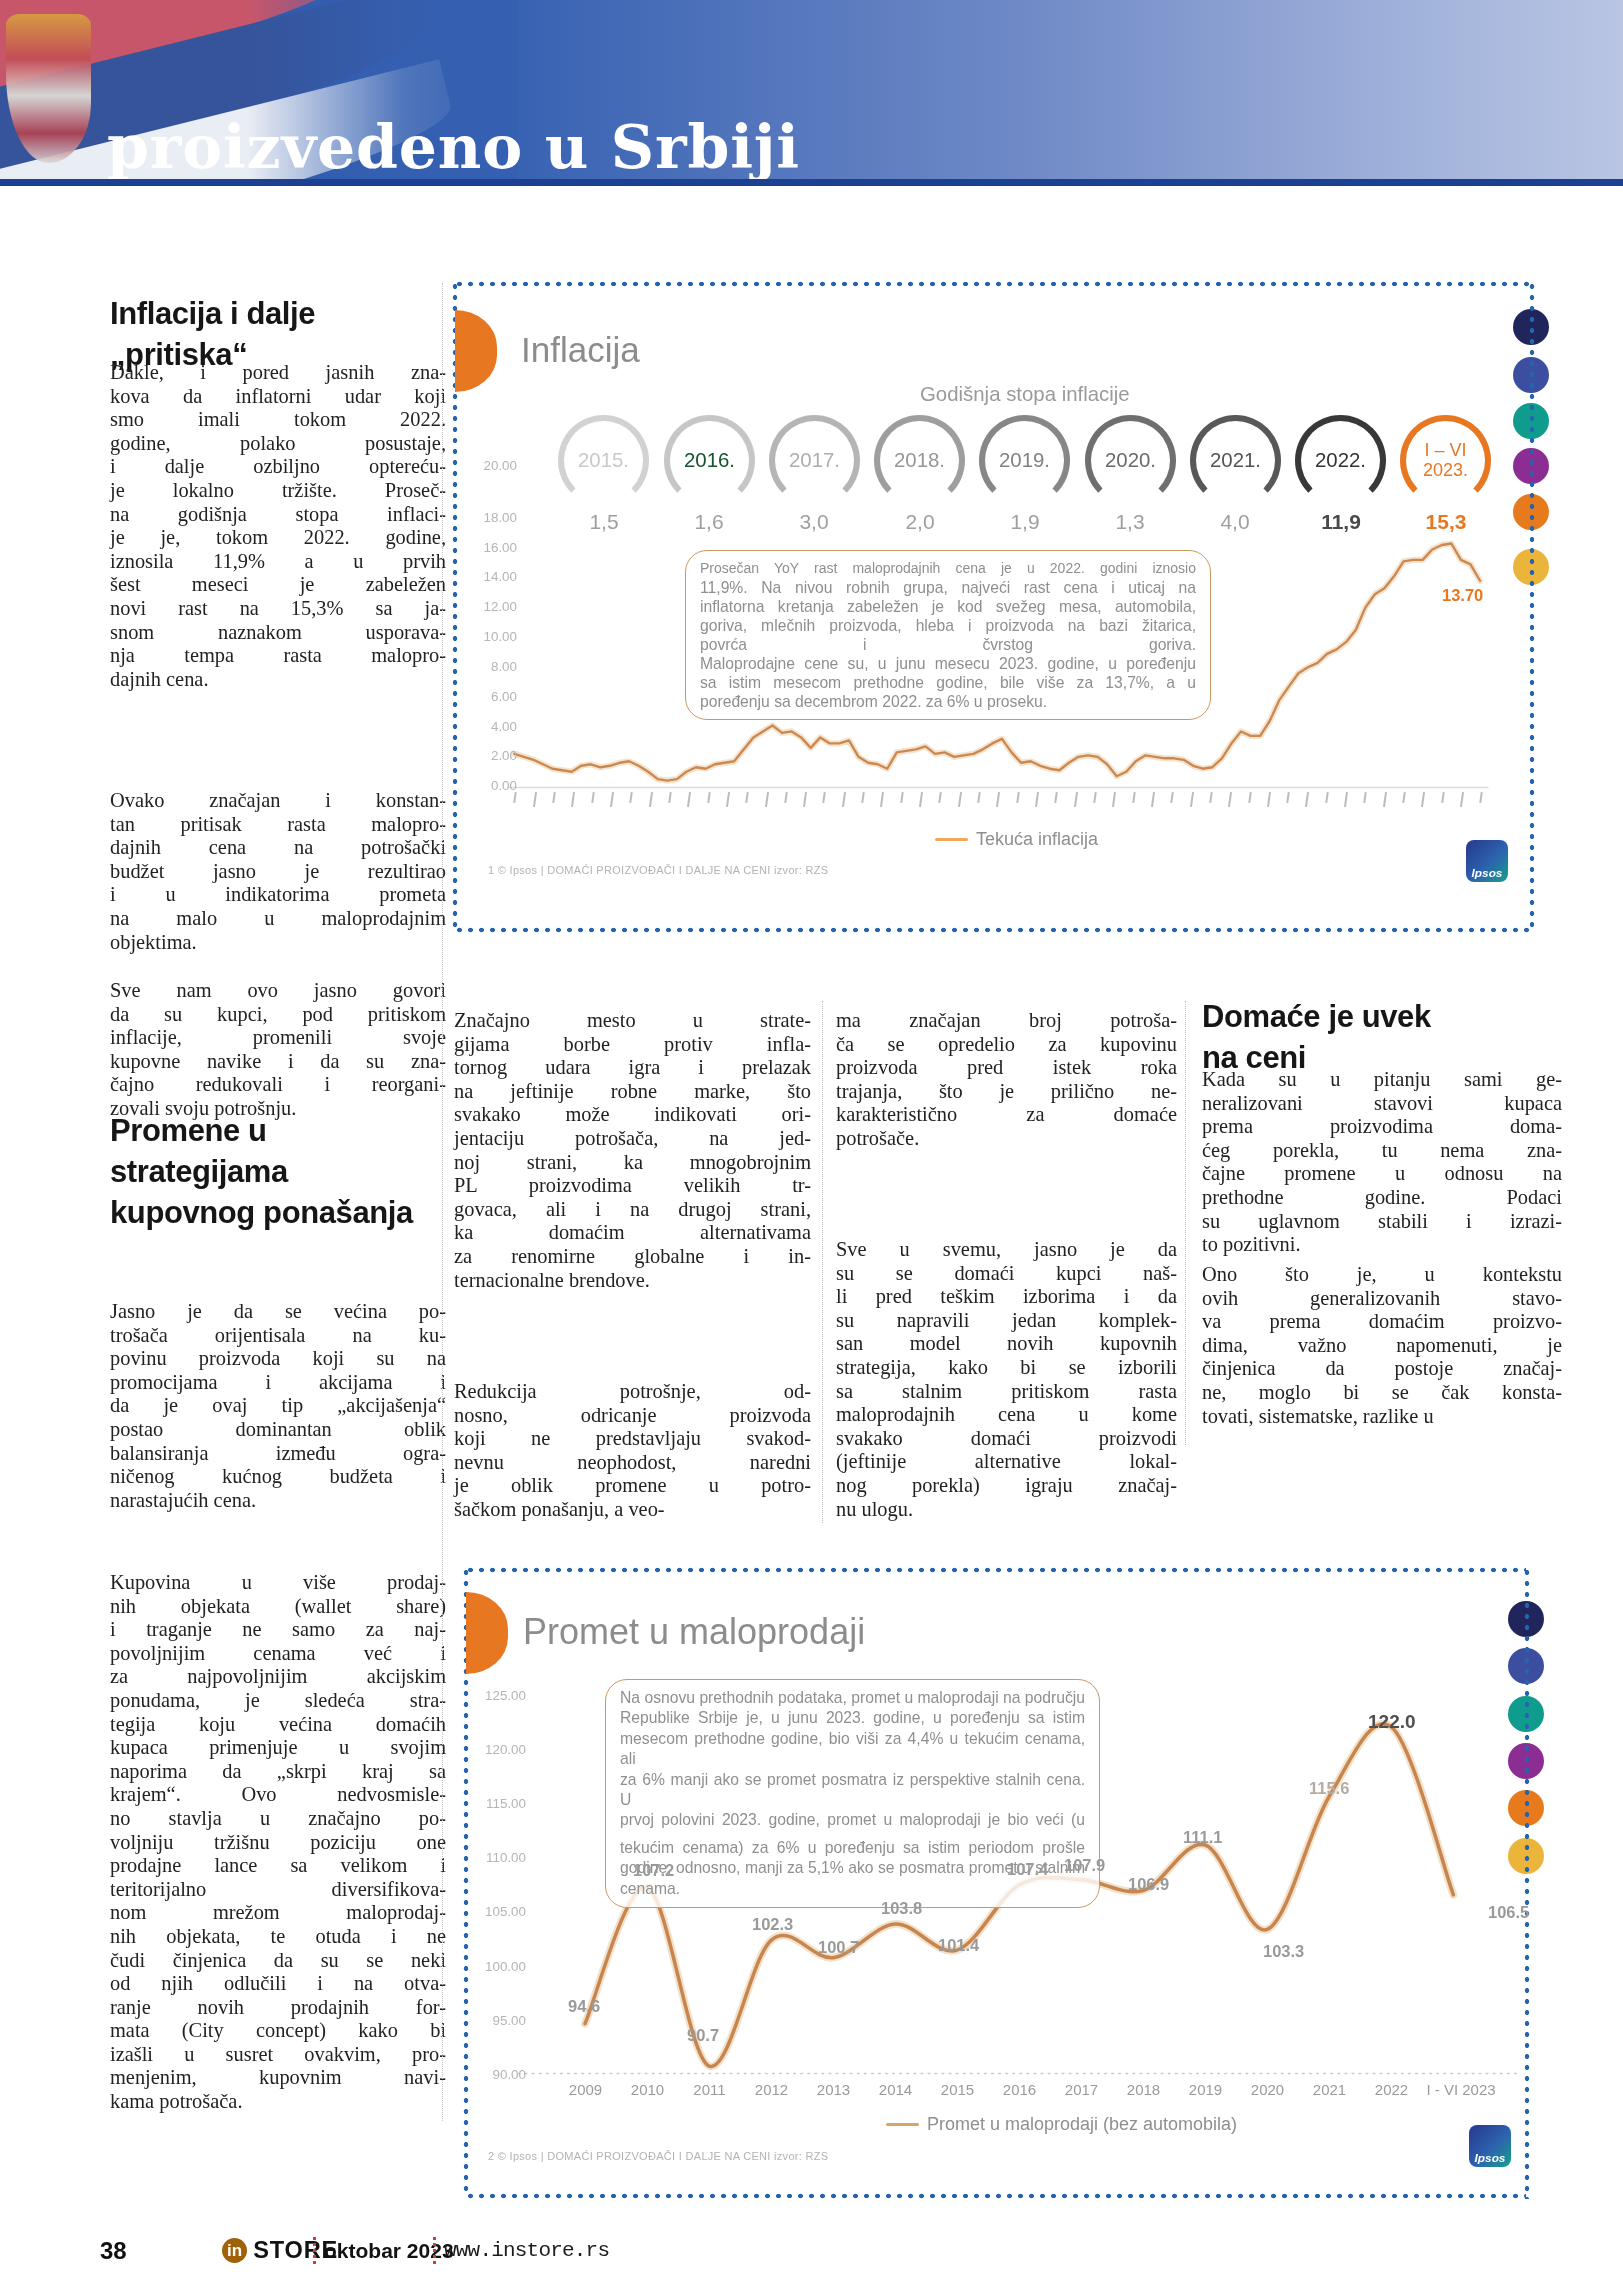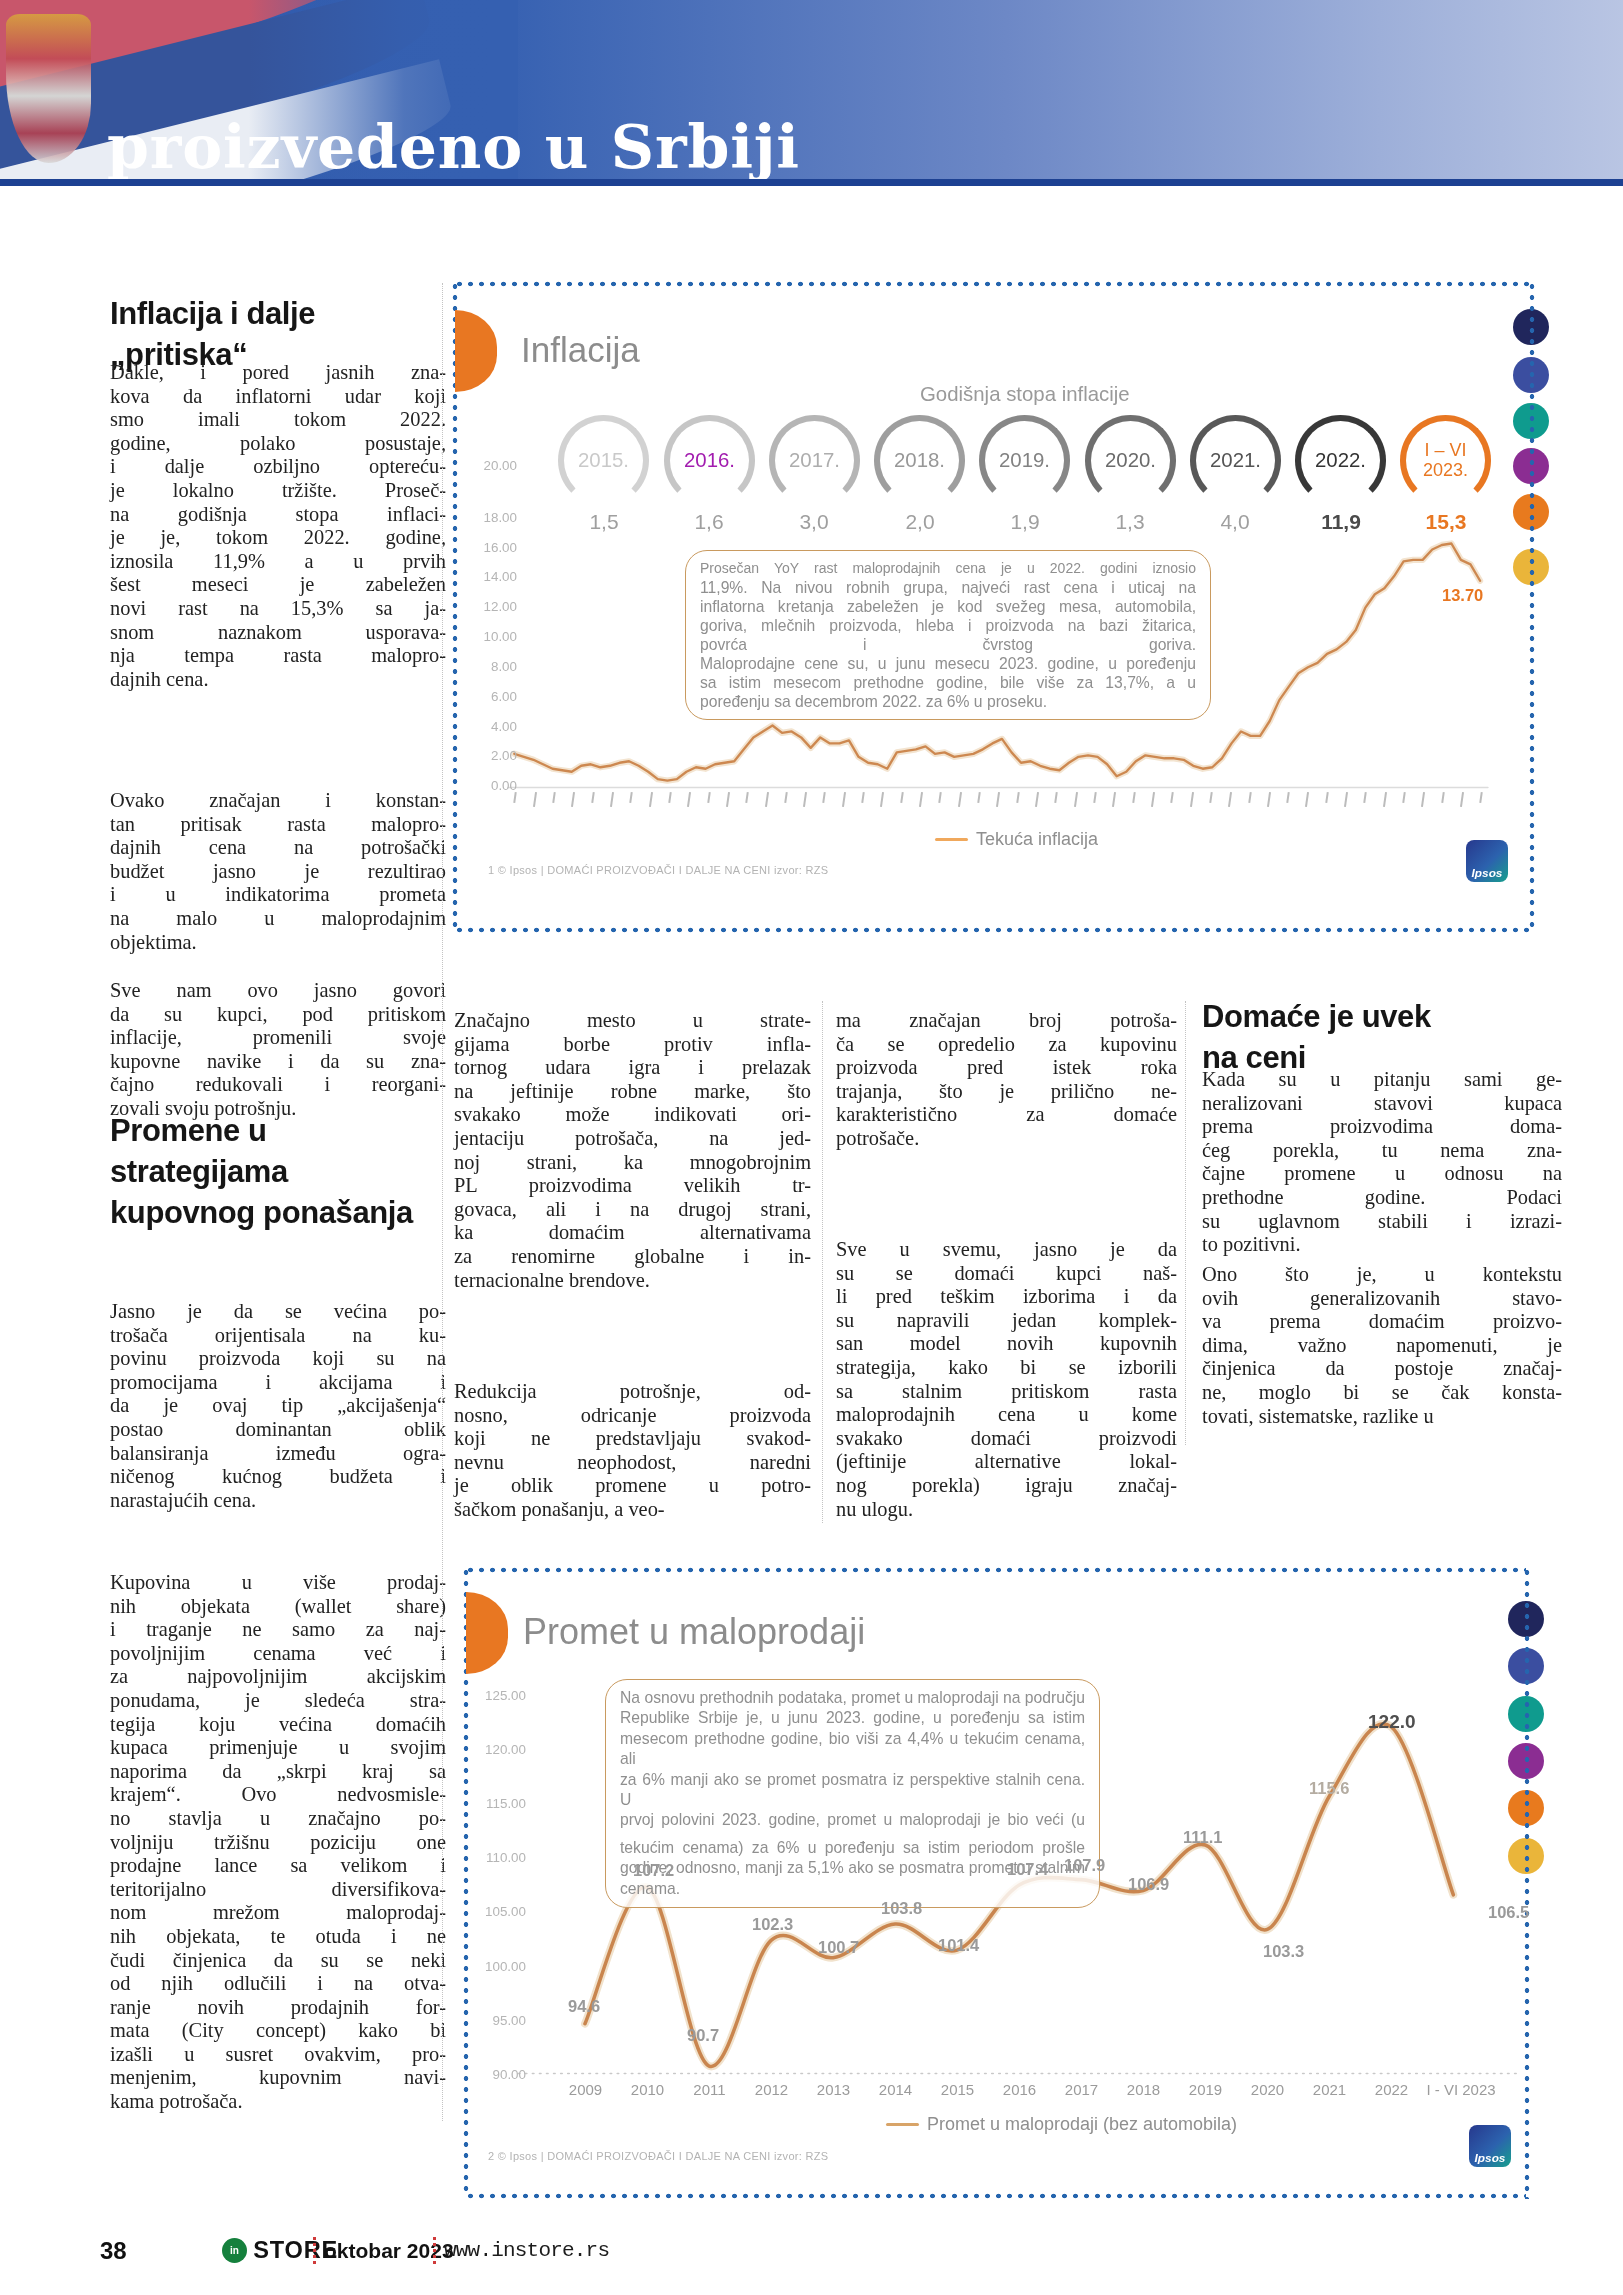--- a/index.html
+++ b/index.html
@@ -279,7 +279,7 @@
       </div>
       <div class="ring-val" style="left: 549px; top: 510px; position: absolute; color: rgb(159, 159, 159);">1,5</div>
       <div class="ring" style="left: 664px; top: 415px; width: 79px; height: 79px; position: absolute; border-color: rgb(198, 198, 198) rgb(198, 198, 198) transparent;">
-        <div class="yr" style="color: #a21caf;">2016.</div>
+        <div class="yr" style="color: #14532d;">2016.</div>
       </div>
       <div class="ring-val" style="left: 654px; top: 510px; position: absolute; color: rgb(159, 159, 159);">1,6</div>
       <div class="ring" style="left: 769px; top: 415px; width: 79px; height: 79px; position: absolute; border-color: rgb(181, 181, 181) rgb(181, 181, 181) transparent;">

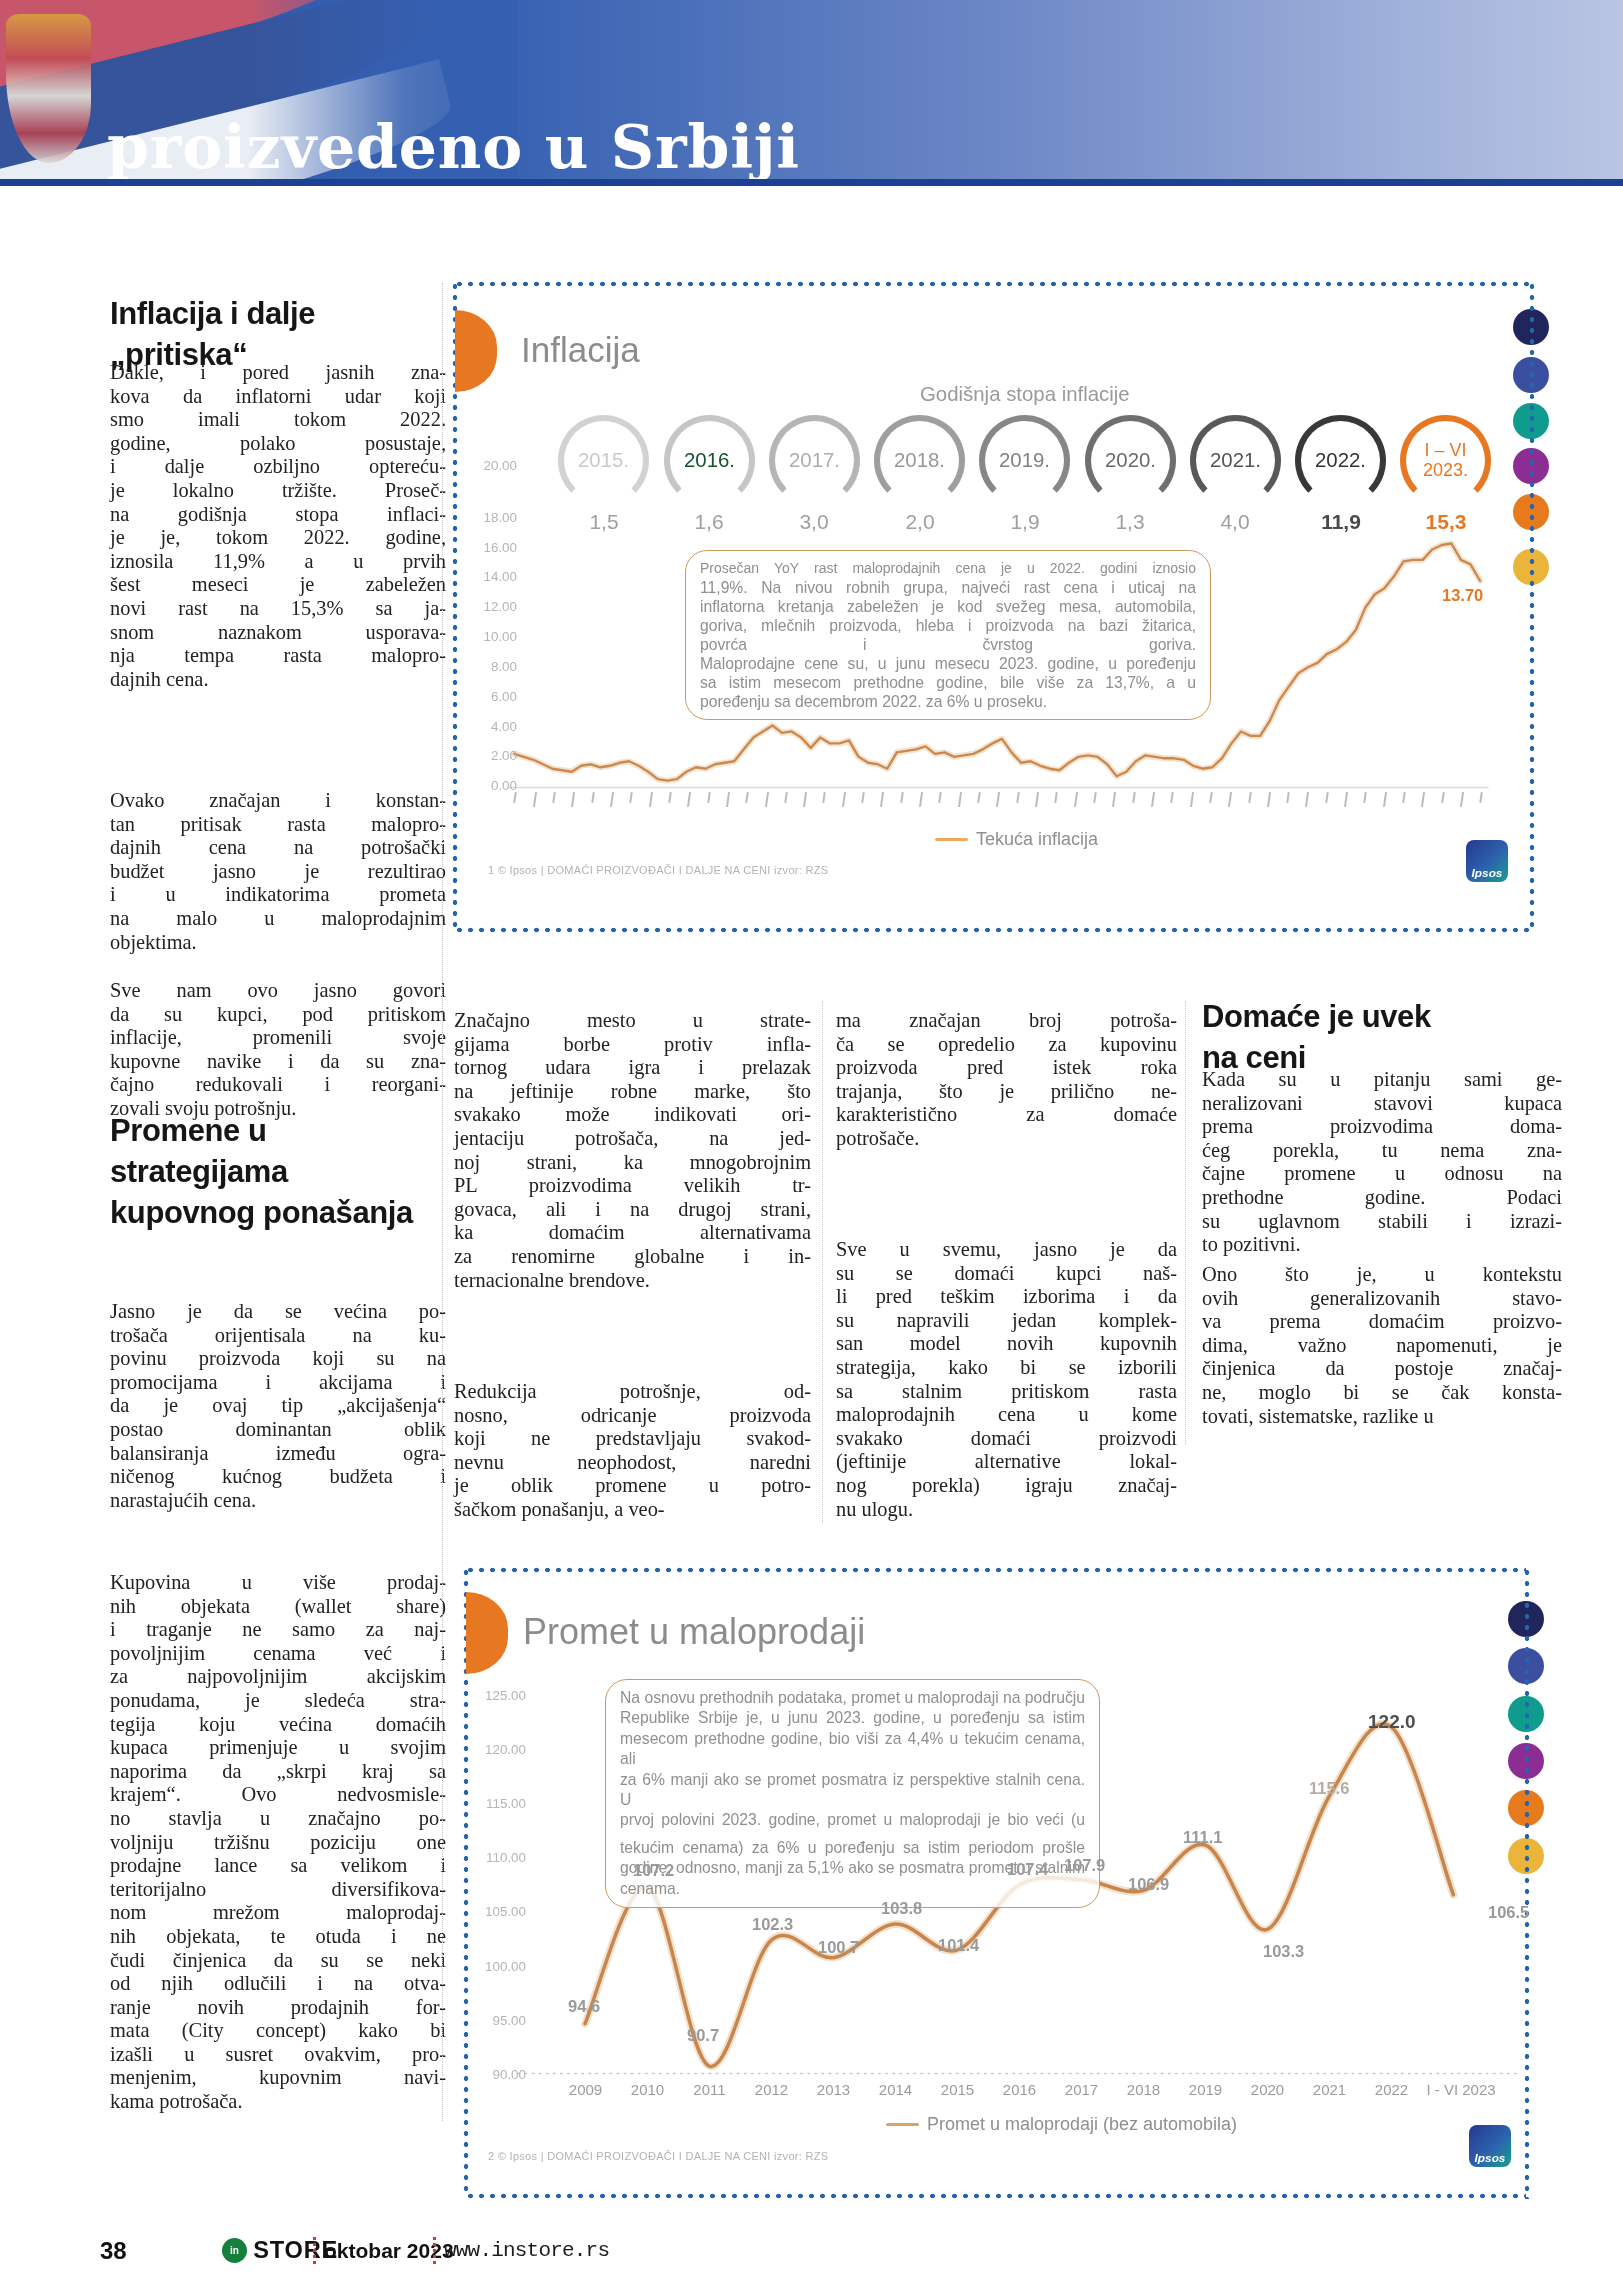--- a/index.html
+++ b/index.html
@@ -63,8 +63,8 @@
   .footer{position:absolute;left:0;top:2234px;width:1623px;height:39px;font-family:"Liberation Sans",sans-serif;}
   .f-num{position:absolute;left:100px;top:3.1px;font-size:24px;font-weight:700;color:#101010;}
   .f-logo{position:absolute;left:222px;top:3.1px;display:flex;align-items:center;gap:6.3px;}
-  .f-circle{width:25px;height:25px;border-radius:50%;background:#15803d;color:#fff;display:flex;align-items:center;justify-content:center;
-            font-size:10px;font-weight:700;}
+  .f-circle{width:25px;height:25px;border-radius:50%;background:#a16207;color:#fff;display:flex;align-items:center;justify-content:center;
+            font-size:17px;font-weight:700;}
   .f-store{font-size:23.6px;font-weight:700;letter-spacing:0.8px;color:#121212;}
   .f-sep{position:absolute;top:3.1px;width:0;height:27px;border-left:3.1px dotted #cf3a3a;}
   .f-issue{position:absolute;left:324px;top:4.7px;font-size:21px;font-weight:700;color:#121212;}

